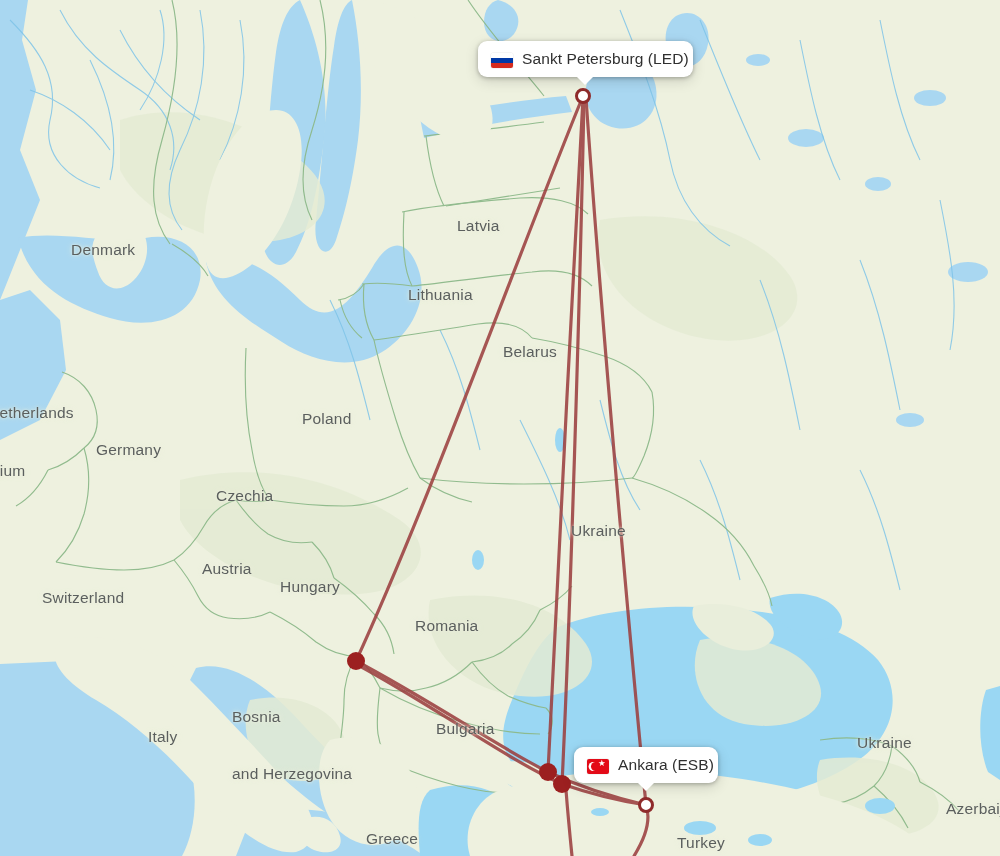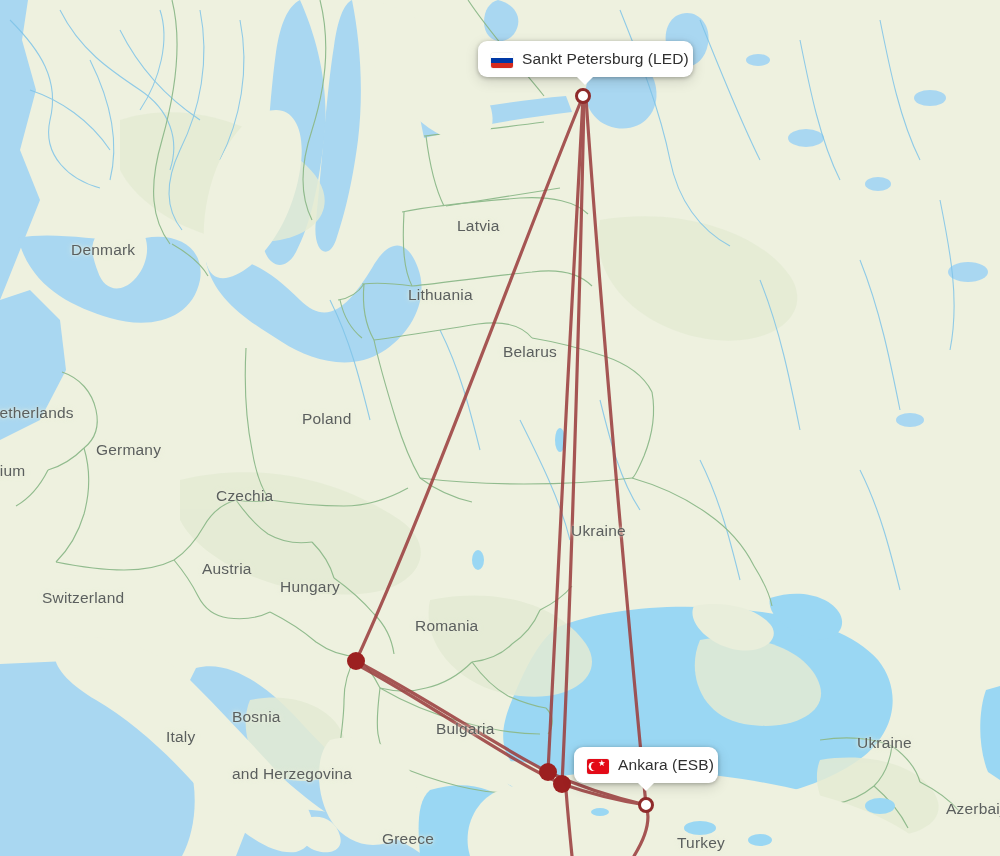--- a/index.html
+++ b/index.html
@@ -370,7 +370,7 @@
     <div class="country" style="left:571px;top:522px;">Ukraine</div>
     <div class="country" style="left:415px;top:617px;">Romania</div>
     <div class="country" style="left:436px;top:720px;">Bulgaria</div>
-    <div class="country" style="left:166px;top:728px;">Italy</div>
+    <div class="country" style="left:148px;top:728px;">Italy</div>
     <div class="country" style="left:382px;top:830px;">Greece</div>
     <div class="country" style="left:677px;top:834px;">Turkey</div>
     <div class="country" style="left:857px;top:734px;">Ukraine</div>

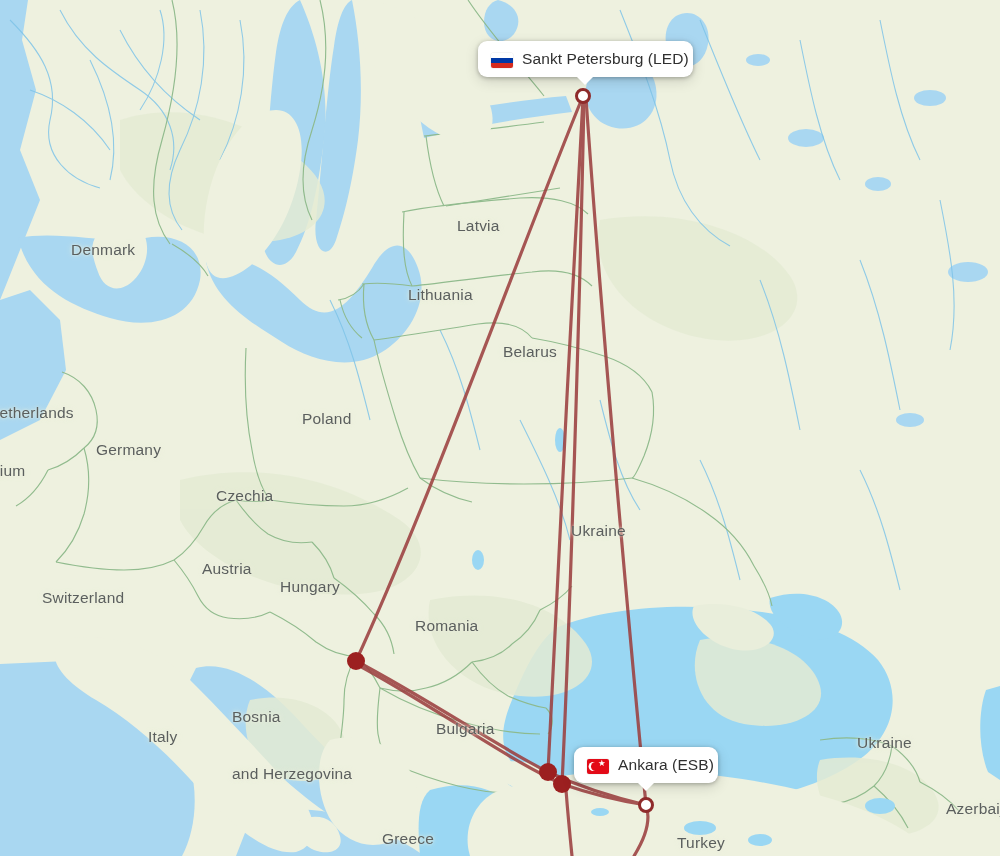--- a/index.html
+++ b/index.html
@@ -371,7 +371,7 @@
     <div class="country" style="left:415px;top:617px;">Romania</div>
     <div class="country" style="left:436px;top:720px;">Bulgaria</div>
     <div class="country" style="left:148px;top:728px;">Italy</div>
-    <div class="country" style="left:382px;top:830px;">Greece</div>
+    <div class="country" style="left:366px;top:830px;">Greece</div>
     <div class="country" style="left:677px;top:834px;">Turkey</div>
     <div class="country" style="left:857px;top:734px;">Ukraine</div>
     <div class="country" style="left:946px;top:800px;">Azerbaij</div>

